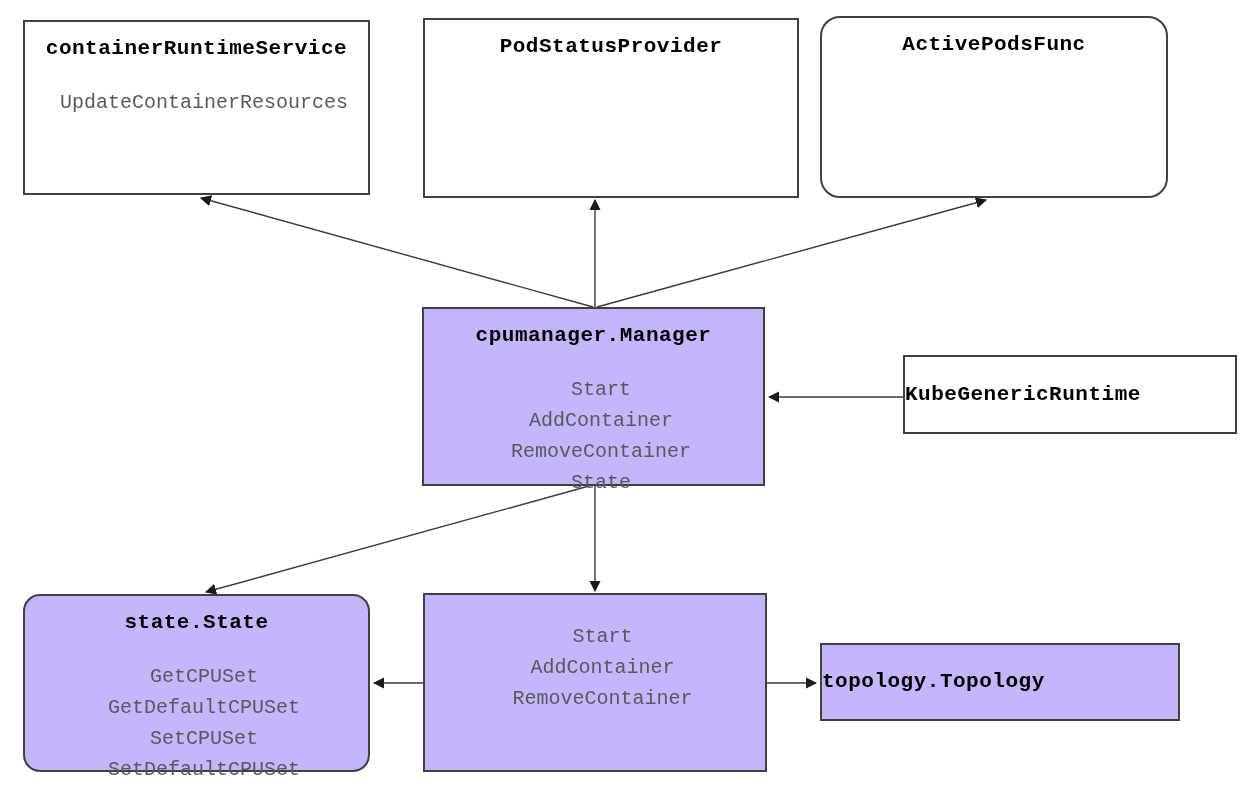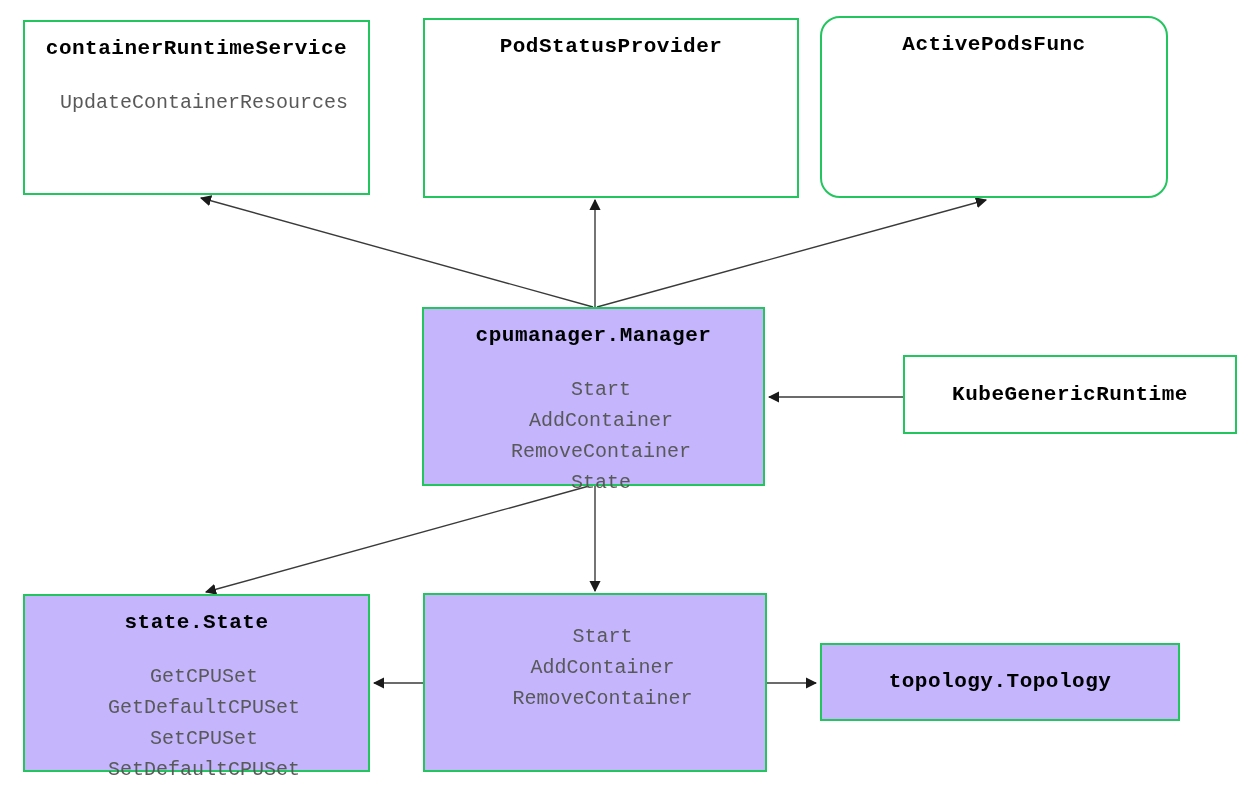--- a/index.html
+++ b/index.html
@@ -24,7 +24,7 @@
   .node {
     position: absolute;
     box-sizing: border-box;
-    border: 2px solid #22c55e;
+    border: 2px solid #404040;
     background: #ffffff;
   }
   .node.blue { background: #c4b5fd; }

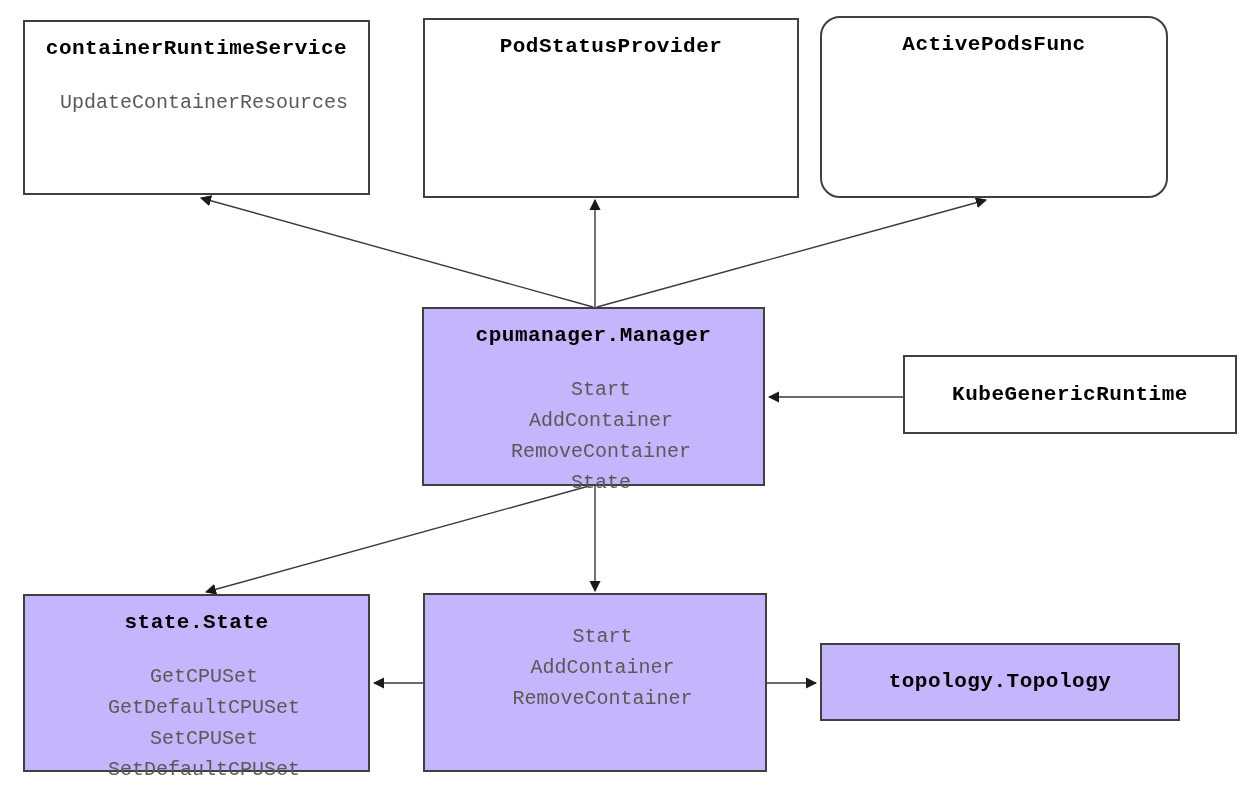--- a/index.html
+++ b/index.html
@@ -40,7 +40,6 @@
   .node.center {
     display: flex;
     align-items: center;
-    justify-content: center;
   }
   .node.center .node-title { padding-top: 0; }
   .node-methods {

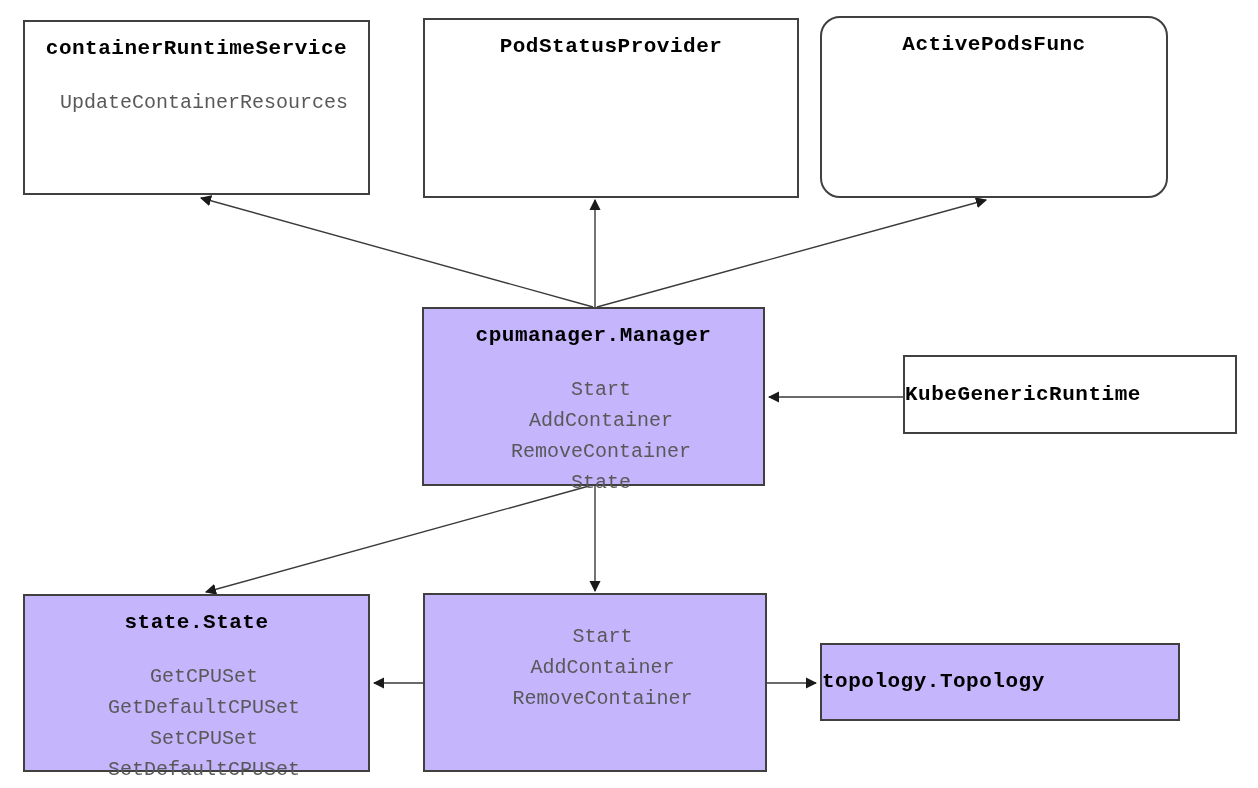--- a/index.html
+++ b/index.html
@@ -57,7 +57,7 @@
   #node-active-pods-func          { left: 820px; top: 16px;  width: 348px; height: 182px; border-radius: 20px; }
   #node-manager                   { left: 422px; top: 307px; width: 343px; height: 179px; }
   #node-kube-generic-runtime      { left: 903px; top: 355px; width: 334px; height: 79px;  }
-  #node-state                     { left: 23px;  top: 594px; width: 347px; height: 178px; }
+  #node-state                     { left: 23px;  top: 594px; width: 347px; height: 178px; border-radius: 17px; }
   #node-policy                    { left: 423px; top: 593px; width: 344px; height: 179px; }
   #node-topology                  { left: 820px; top: 643px; width: 360px; height: 78px;  }
 

